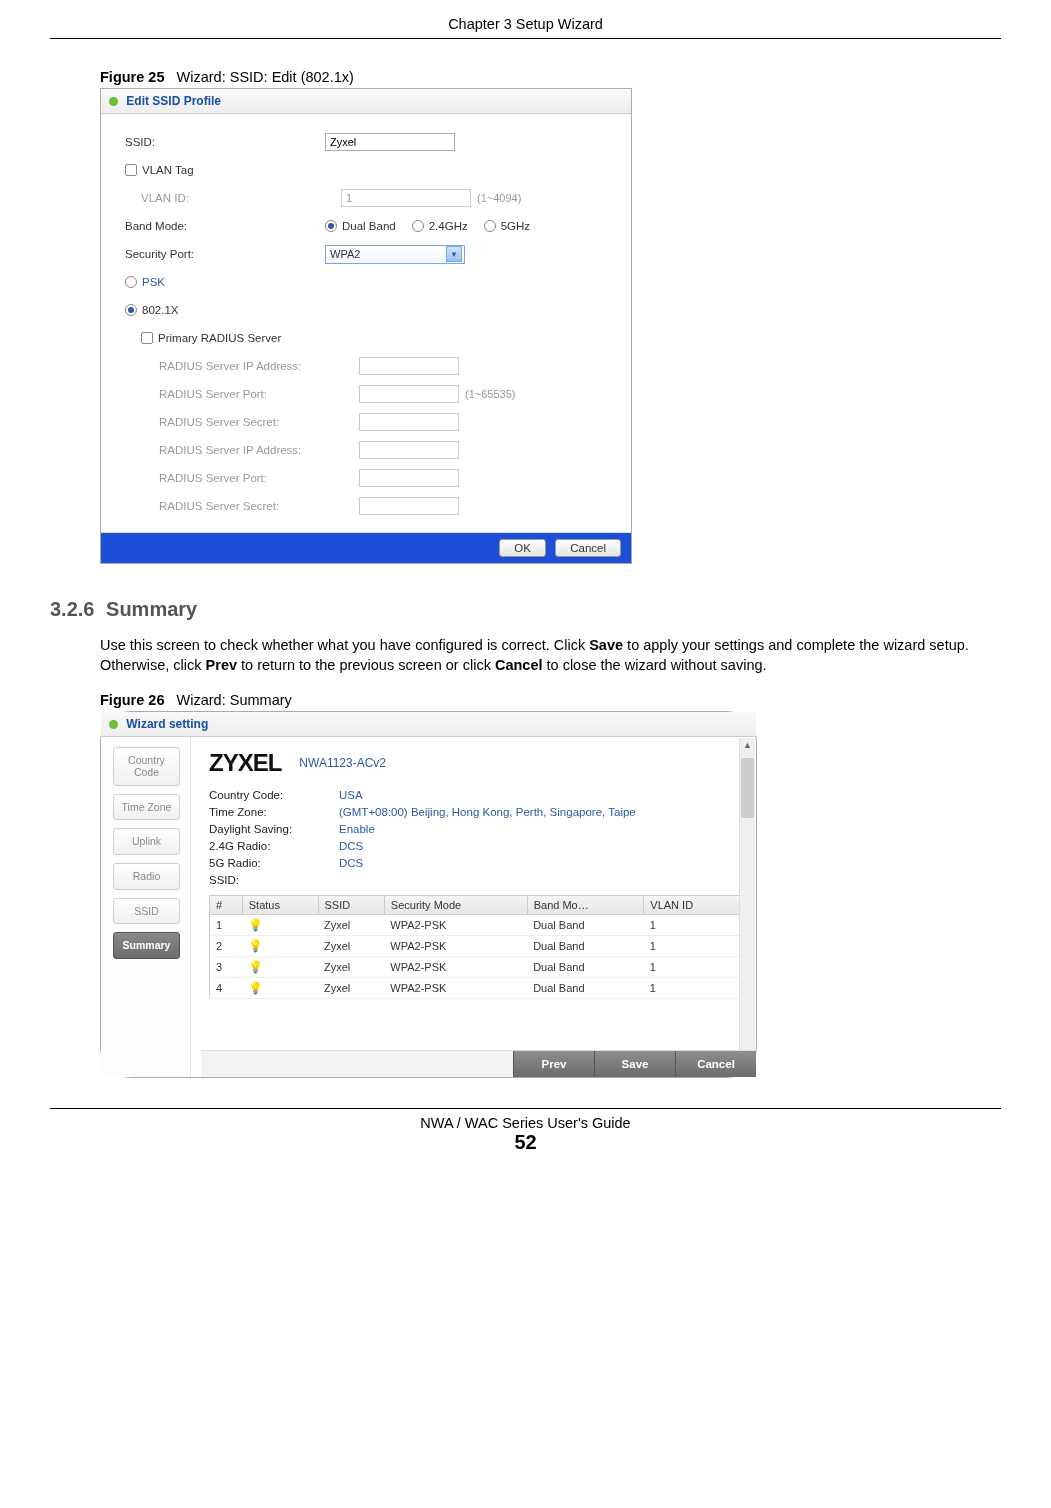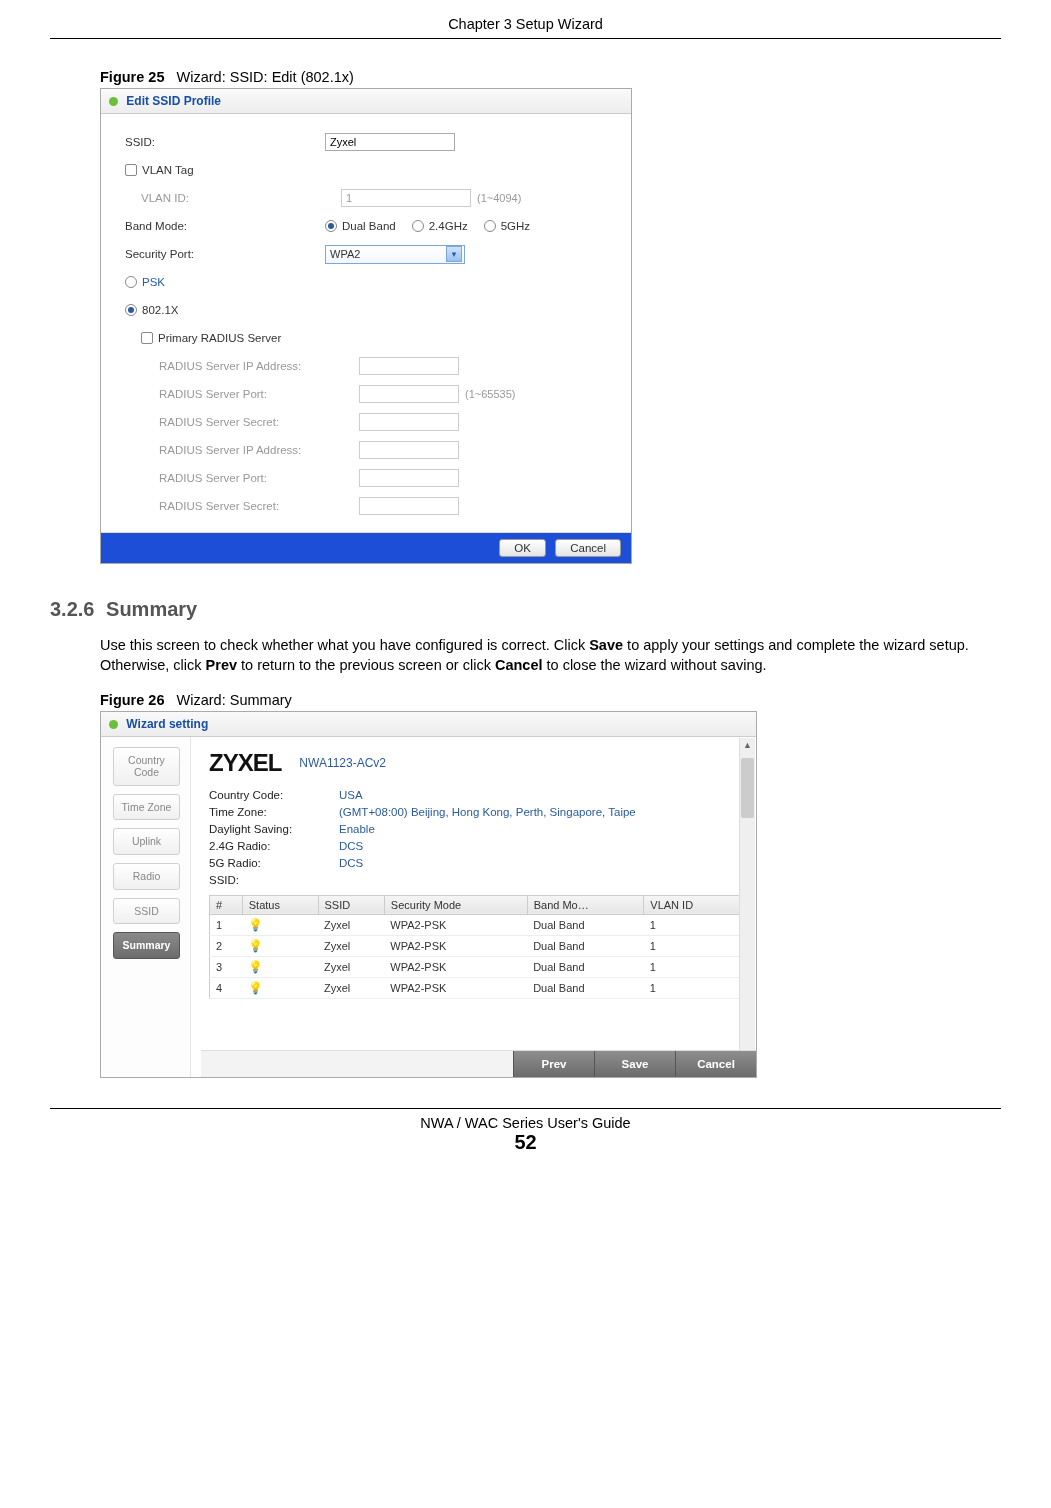--- a/index.html
+++ b/index.html
@@ -46,7 +46,7 @@
     color: #333;
   }
   .dialog.fig25 { width: 530px; }
-  .dialog.fig26 { width: 655px; }
+  .dialog.fig26 { width: 655px; border-radius: 31px; }
   .dlg-title {
     background: linear-gradient(#f9f9f9, #ededed);
     border-bottom: 1px solid #ccc;

